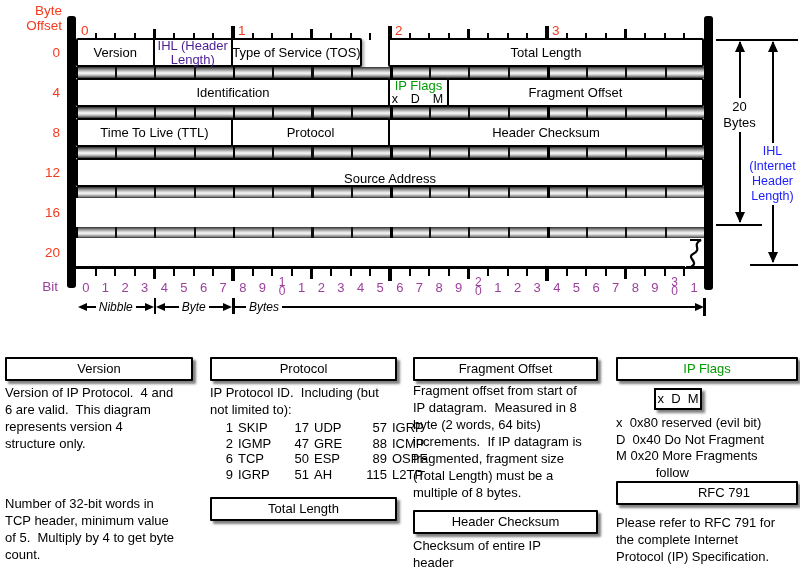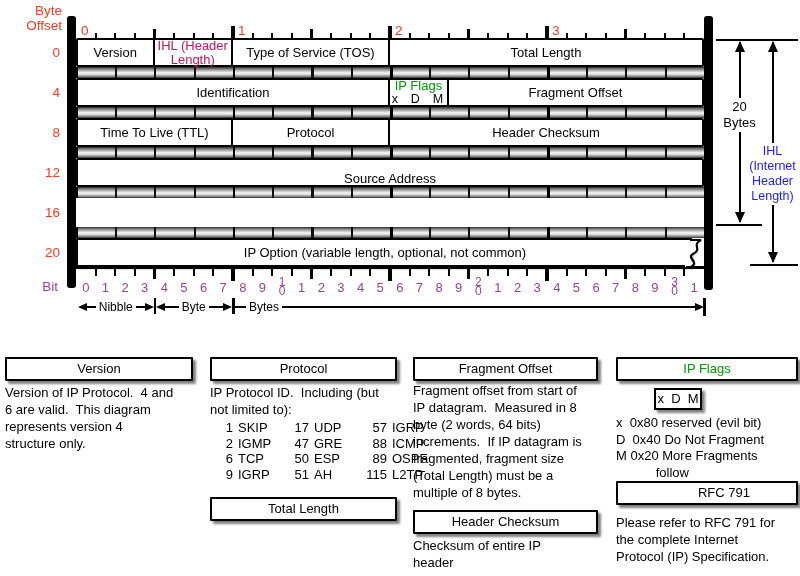--- a/index.html
+++ b/index.html
@@ -19,7 +19,7 @@
         font-size:13px;line-height:13.5px;text-align:center;box-shadow:2px 2px 3px rgba(0,0,0,.35);}
   .cell.torn{border-right:none;border-radius:2px 0 0 2px;box-shadow:2px 2px 3px rgba(0,0,0,.25);}
   .cl{white-space:pre;}
-  .cl.blue{color:#be185d;}
+  .cl.blue{color:#4c1d95;}
   .cl.green{color:#009b00;}
   .cl2{white-space:pre;font-size:12.5px;letter-spacing:2px;}
   .sep{position:absolute;left:76px;width:628px;

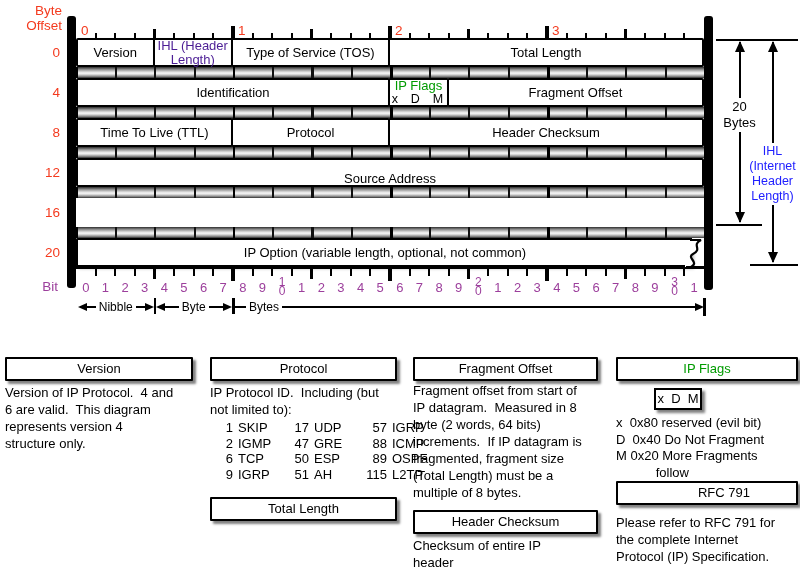--- a/index.html
+++ b/index.html
@@ -131,7 +131,7 @@
         <div class="cl blue">IHL (Header</div>
         <div class="cl blue">Length)</div>
       </div>
-      <div class="cell" style="left: 231px; top: 38px; width: 159px;">
+      <div class="cell" style="left: 231px; top: 38px; width: 131px;">
         <div class="cl">Type of Service (TOS)</div>
       </div>
       <div class="cell" style="left: 388px; top: 38px; width: 316px;">

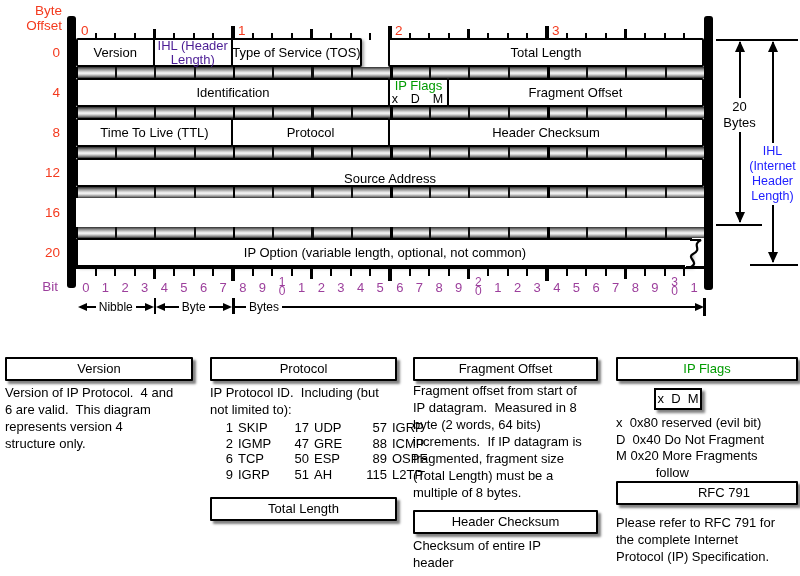--- a/index.html
+++ b/index.html
@@ -169,9 +169,6 @@
       <div class="rowlab" style="top: 205px;">16</div>
       <div class="sep" style="top: 227px; height: 11px;"></div>
       <div class="rowlab" style="top: 245px;">20</div>
-      <div class="cell torn" style="left: 76px; top: 238px; width: 616px;">
-        <div class="cl">IP Option (variable length, optional, not common)</div>
-      </div>
       <div class="tornsvg" style="left: 684px; top: 238px; width: 24px; height: 31px;"><svg width="24" height="31" viewBox="0 0 24 31">
           <path d="M1,2 H17 C7,7 19,11 9,16 C2,20 16,24 7,29 H1 Z" fill="#fff"></path>
           <path d="M6,2 H17 C7,7 19,11 9,16 C2,20 16,24 7,29 H2" fill="none" stroke="#000" stroke-width="2.2"></path>

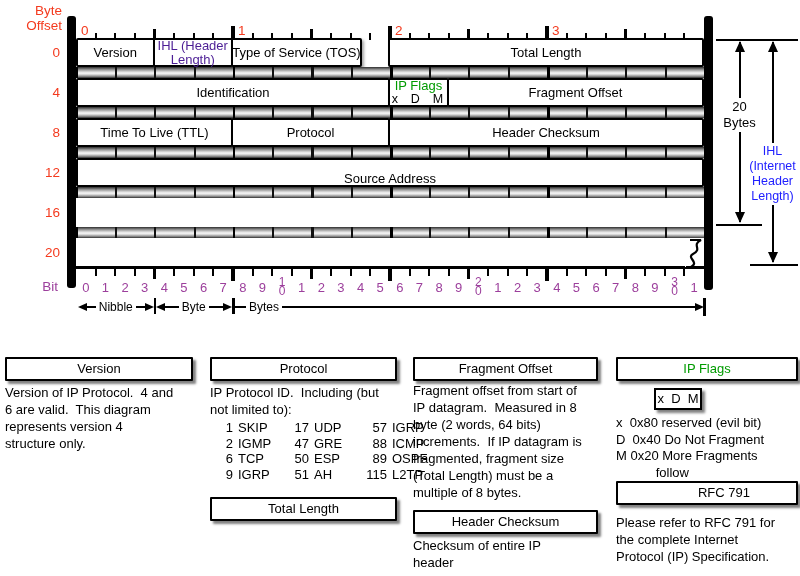--- a/index.html
+++ b/index.html
@@ -31,7 +31,7 @@
   .num{position:absolute;top:277px;height:20px;display:flex;align-items:center;justify-content:center;
        color:#9c3f9c;font-size:13px;}
   .stk{display:flex;flex-direction:column;align-items:center;line-height:9.5px;font-size:12px;}
-  .sparrow{position:absolute;display:flex;align-items:center;height:14px;}
+  .sparrow{position:absolute;display:flex;align-items:center;height:14px;font-style:italic;}
   .sline{height:2px;background:#000;flex:1;}
   .sline.fix{flex:0 0 6px;}
   .slab{font-size:12px;padding:0 3px;white-space:nowrap;}

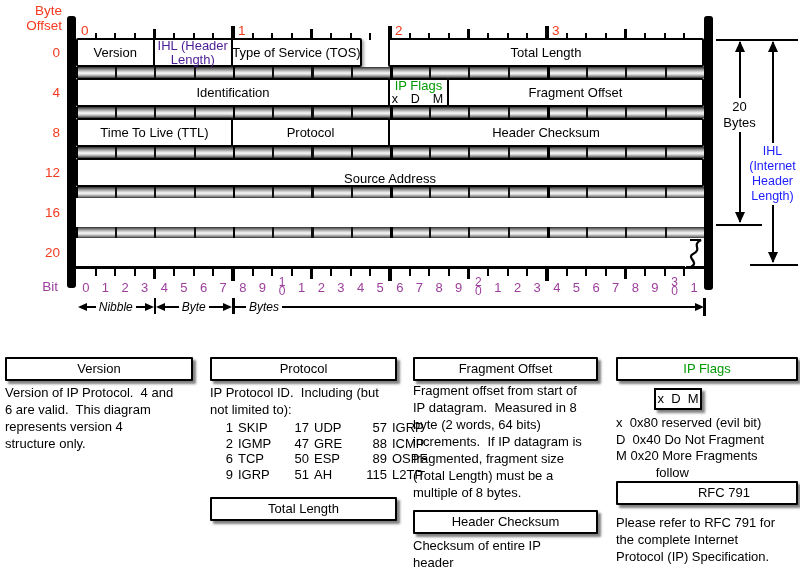--- a/index.html
+++ b/index.html
@@ -283,6 +283,10 @@
 6 are valid.  This diagram
 represents version 4
 structure only.</div>
+      <div class="npara" style="left: 5px; top: 150px; width: 194px;">Number of 32-bit words in
+TCP header, minimum value
+of 5.  Multiply by 4 to get byte
+count.</div>
       <div class="ntitle" style="left: 210px; top: 12px; width: 187px;">Protocol</div>
       <div class="npara" style="left: 210px; top: 39px; width: 193px;">IP Protocol ID.  Including (but
 not limited to):</div>

